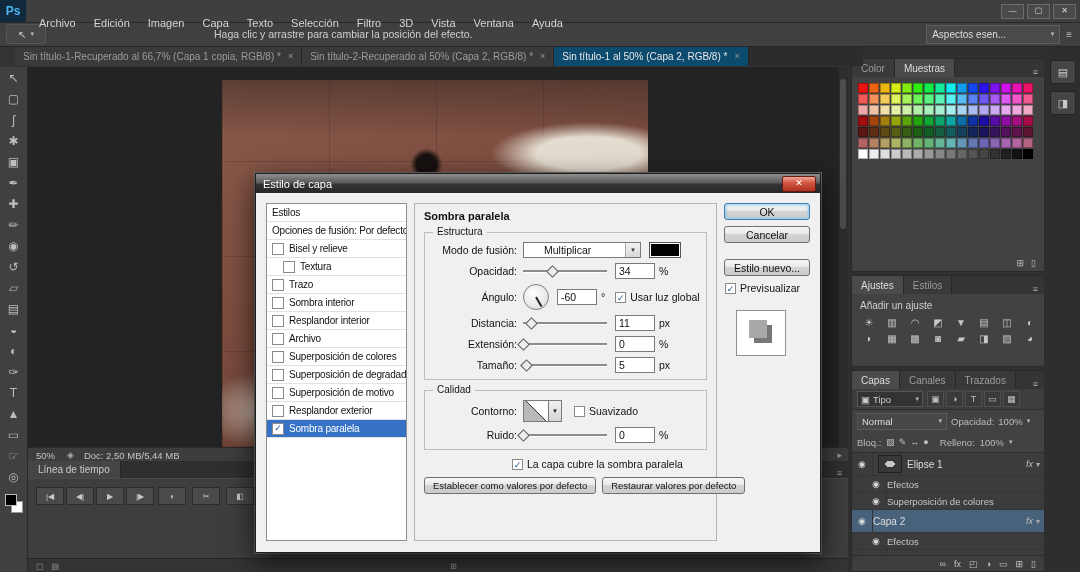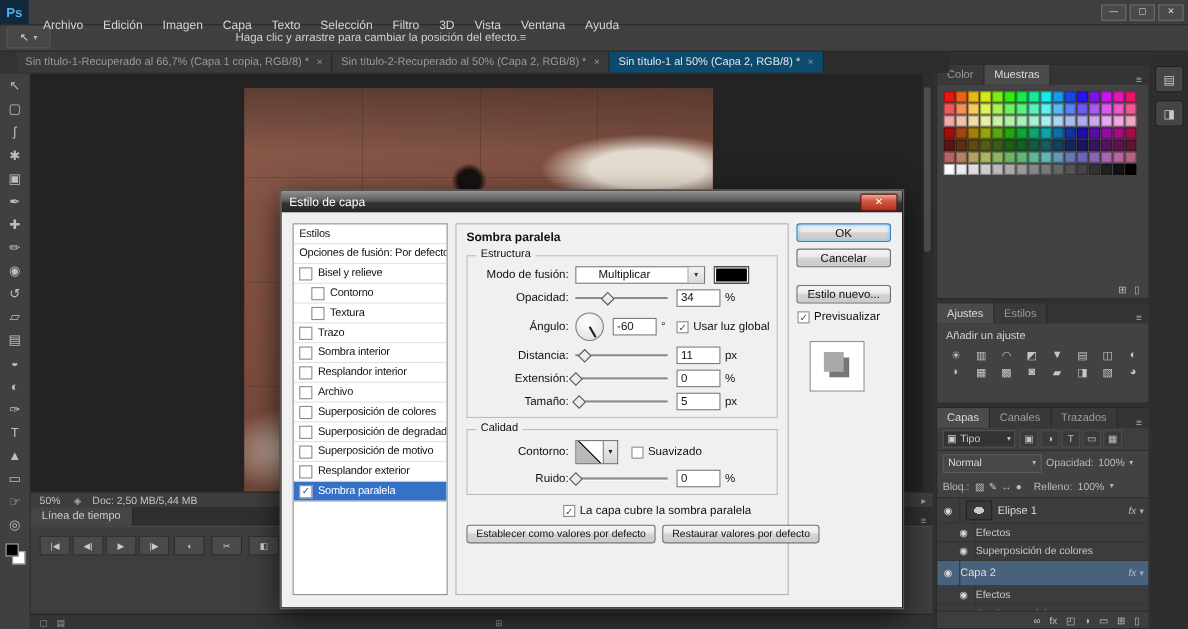--- a/index.html
+++ b/index.html
@@ -183,6 +183,10 @@
       <span class="tiny">▾</span>
     </div>
     <div class="ob-hint">Haga clic y arrastre para cambiar la posición del efecto.</div>
+    <div class="workspace">
+      <span>Aspectos esen...</span>
+      <span class="tiny" style="margin-left:auto">▾</span>
+    </div>
     <span class="ws-menu">≡</span>
   </div>
 

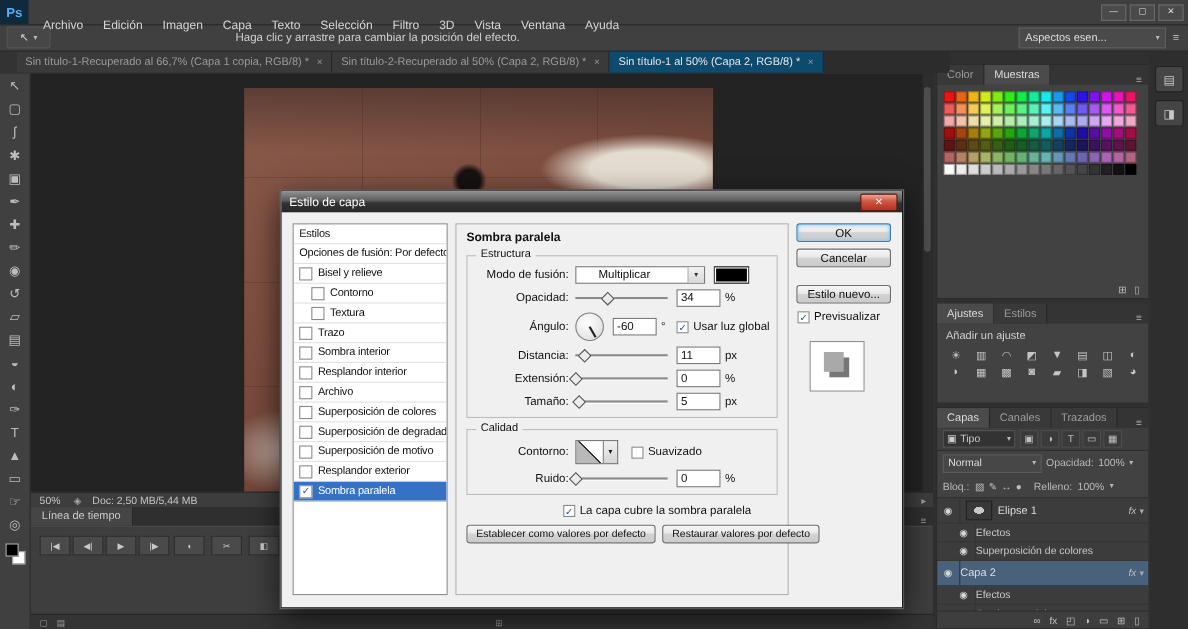--- a/index.html
+++ b/index.html
@@ -546,10 +546,6 @@
           </div>
           <div class="srow indent">
             <span class="scheck"></span>
-            <span class="slabel">Contorno</span>
-          </div>
-          <div class="srow indent">
-            <span class="scheck"></span>
             <span class="slabel">Textura</span>
           </div>
           <div class="srow">

